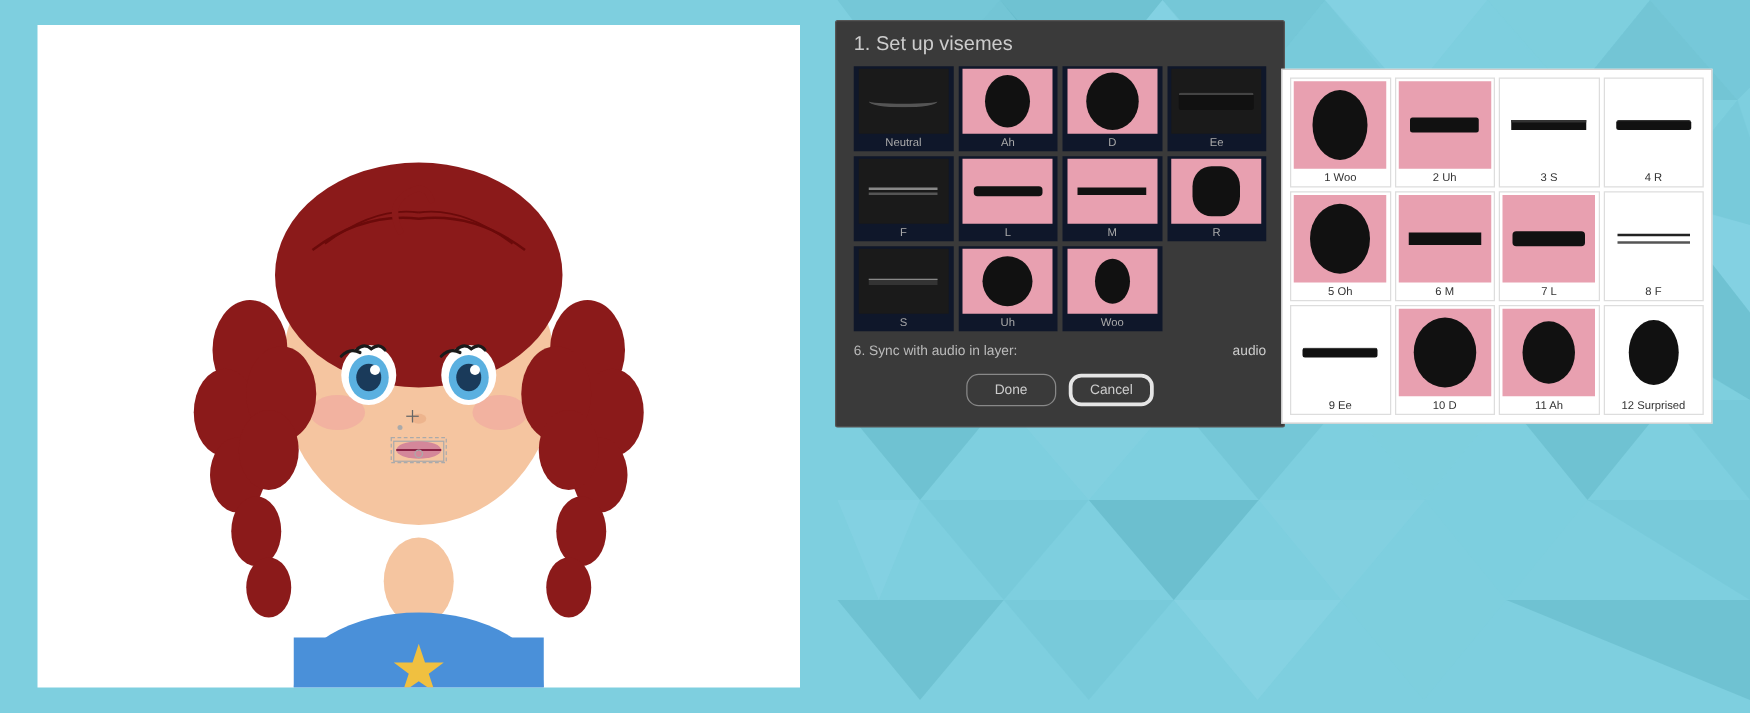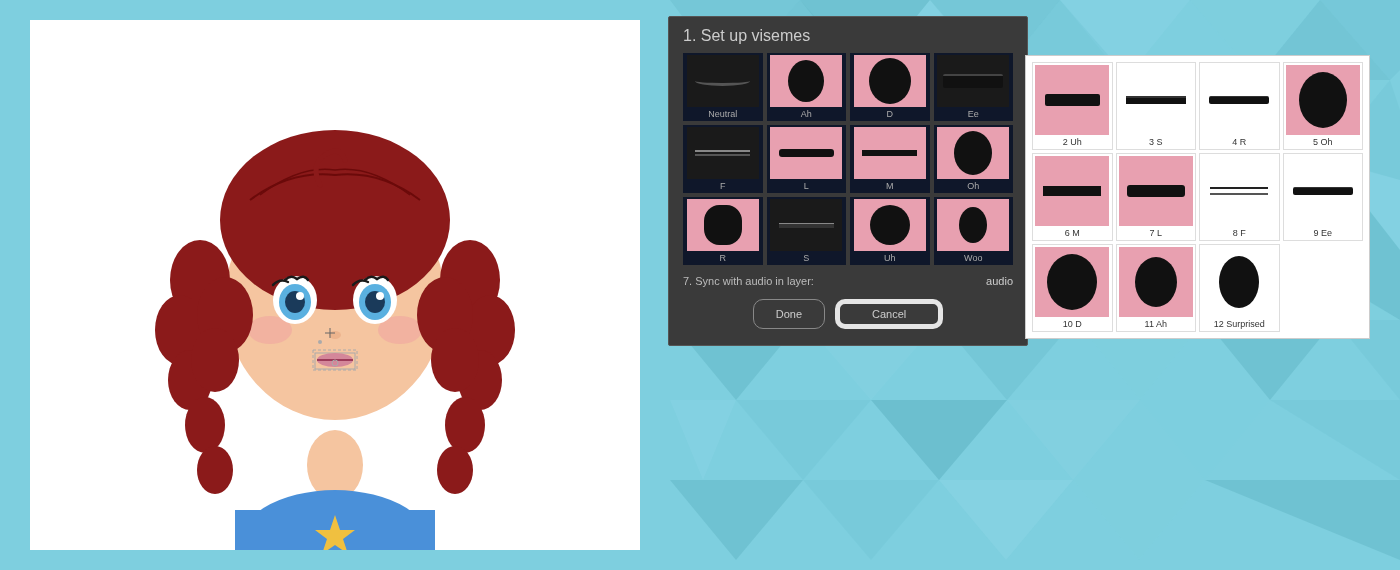--- a/index.html
+++ b/index.html
@@ -466,6 +466,12 @@
 <div class="viseme-panel">
   <div class="vp-grid">
 
+    <div class="vp-cell">
+      <div class="vp-mouth-woo-bg">
+        <div class="vp-mouth-woo-inner"></div>
+      </div>
+      <span class="vp-label">1 Woo</span>
+    </div>
 
     <div class="vp-cell">
       <div class="vp-mouth-uh-bg">

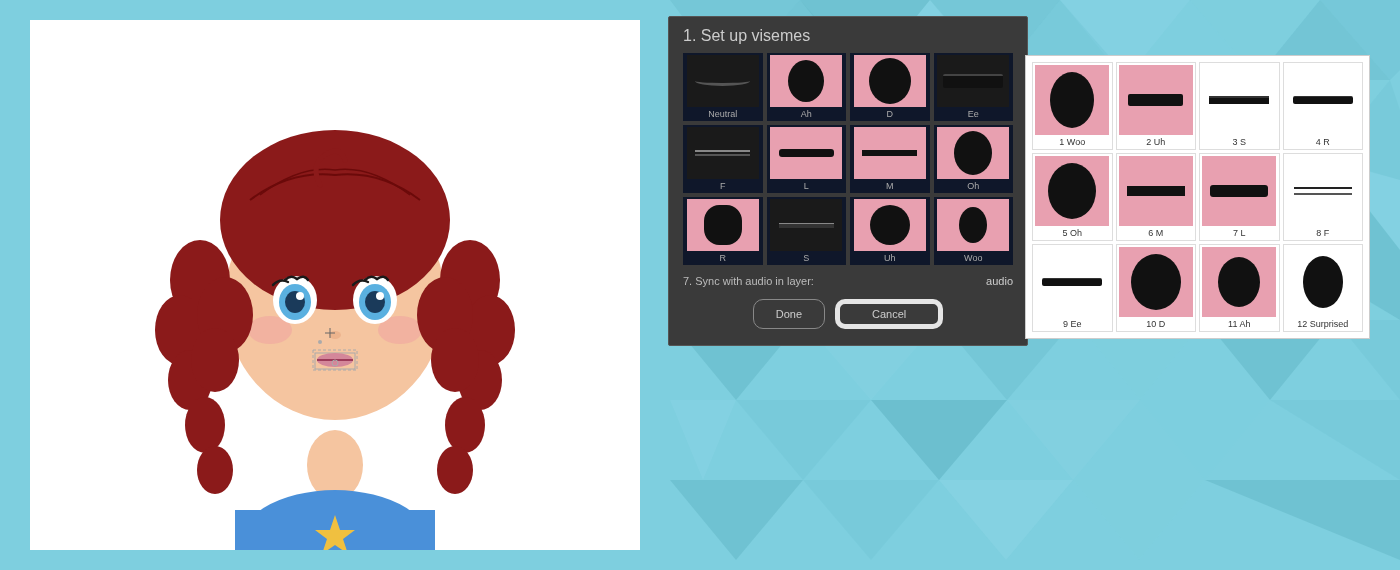--- a/index.html
+++ b/index.html
@@ -415,12 +415,6 @@
       <span class="viseme-label">M</span>
     </div>
 
-    <div class="viseme-cell">
-      <div class="viseme-img" style="background:#e8a0b0; display:flex; align-items:center; justify-content:center;">
-        <div style="width:38px;height:44px;background:#111;border-radius:50%;"></div>
-      </div>
-      <span class="viseme-label">Oh</span>
-    </div>
 
     <div class="viseme-cell">
       <div class="viseme-img" style="background:#e8a0b0; display:flex; align-items:center; justify-content:center;">

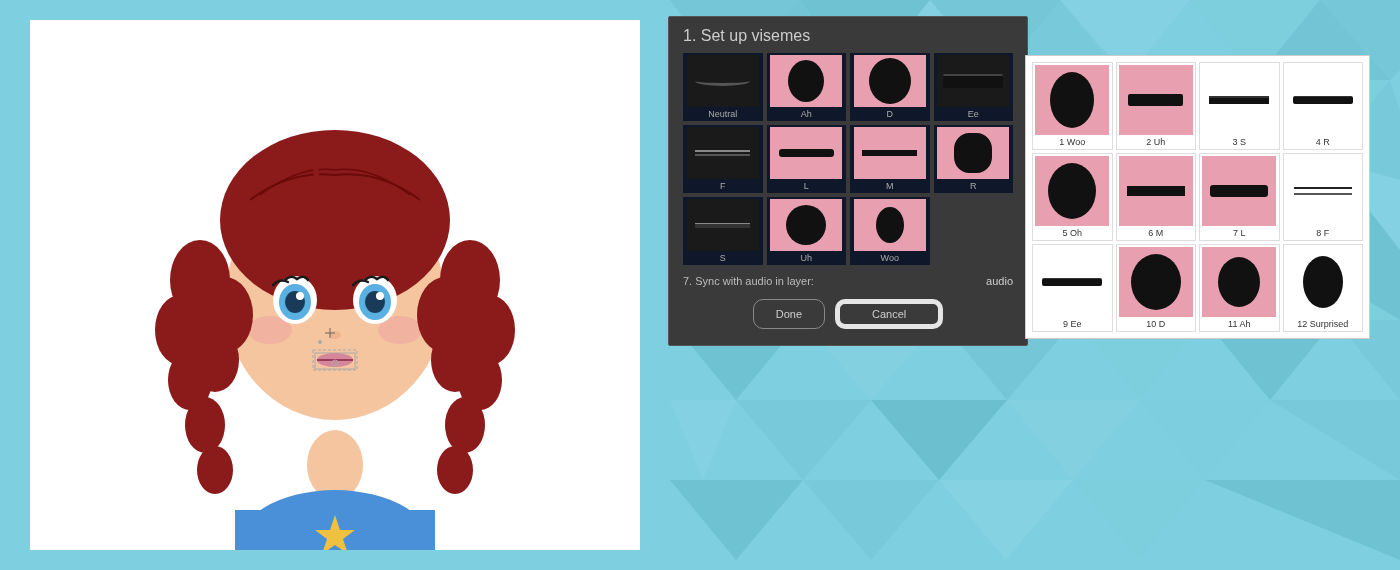--- a/index.html
+++ b/index.html
@@ -447,7 +447,7 @@
   </div>
 
   <div class="audio-row">
-    <span class="audio-row-label">7. Sync with audio in layer:</span>
+    <span class="audio-row-label">6. Sync with audio in layer:</span>
     <span class="audio-value">audio</span>
   </div>
 

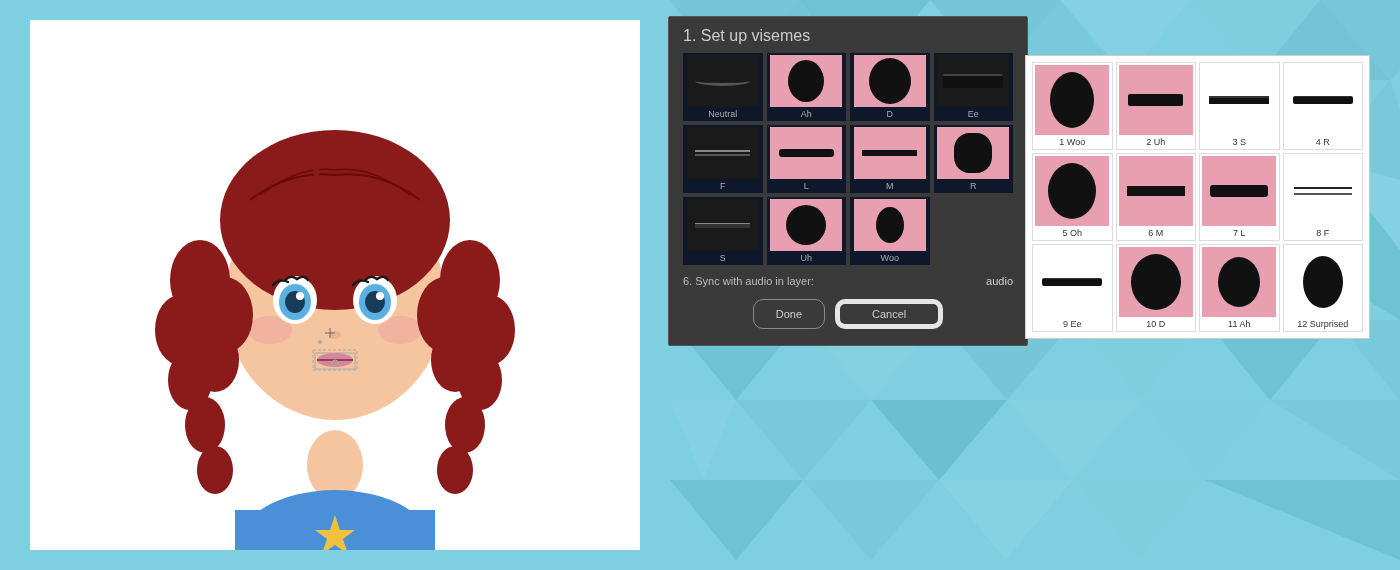--- a/index.html
+++ b/index.html
@@ -149,10 +149,10 @@
     }
     .btn-cancel {
       background: transparent;
-      border: 5px solid #e5e5e5;
+      border: 3px solid #e5e5e5;
       color: #ccc;
       font-size: 11px;
-      padding: 4px 32px;
+      padding: 4px 14px;
       border-radius: 10px;
       cursor: pointer;
     }

